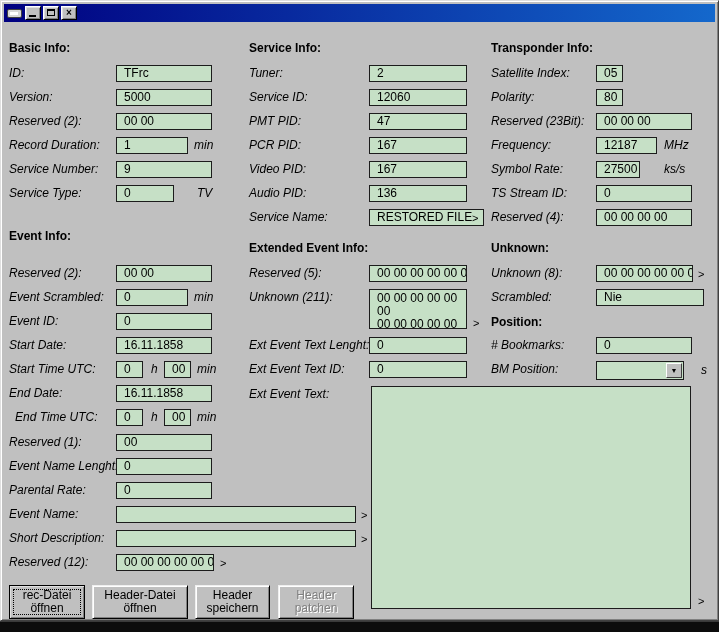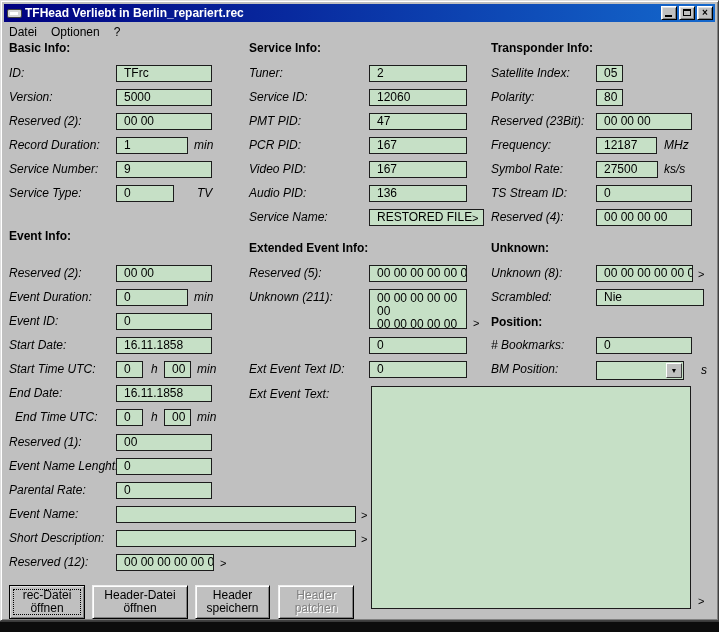--- a/index.html
+++ b/index.html
@@ -68,7 +68,6 @@
 
     <div class="titlebar">
       <span class="app-icon"></span>
-      <span class="titletext">TFHead Verliebt in Berlin_repariert.rec</span>
       <span class="winbtns">
         <span class="wbtn">
             <span class="glyph-min"></span>

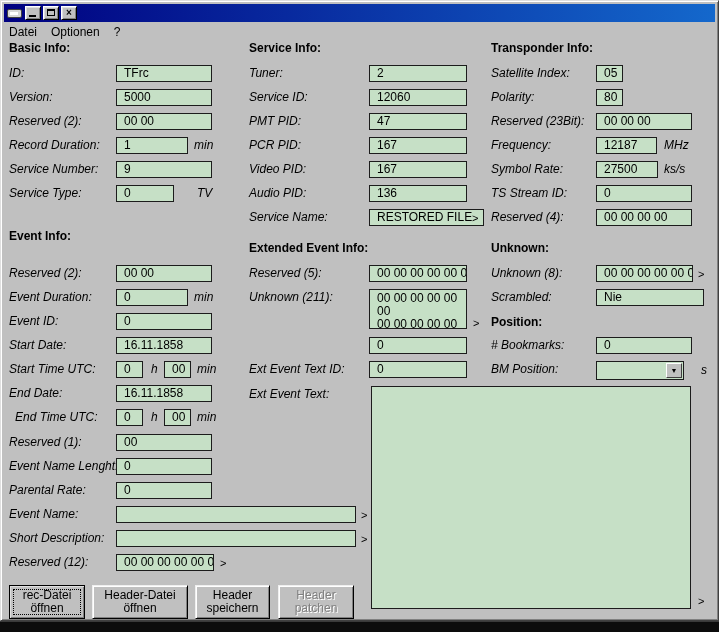--- a/index.html
+++ b/index.html
@@ -79,11 +79,6 @@
       </span>
     </div>
 
-    <div class="menubar">
-      <span class="menuitem">Datei</span>
-      <span class="menuitem">Optionen</span>
-      <span class="menuitem">?</span>
-    </div>
 
     <span class="hdr" style="left:8px;top:40px">Basic Info:</span>
     <span class="hdr" style="left:248px;top:40px">Service Info:</span>

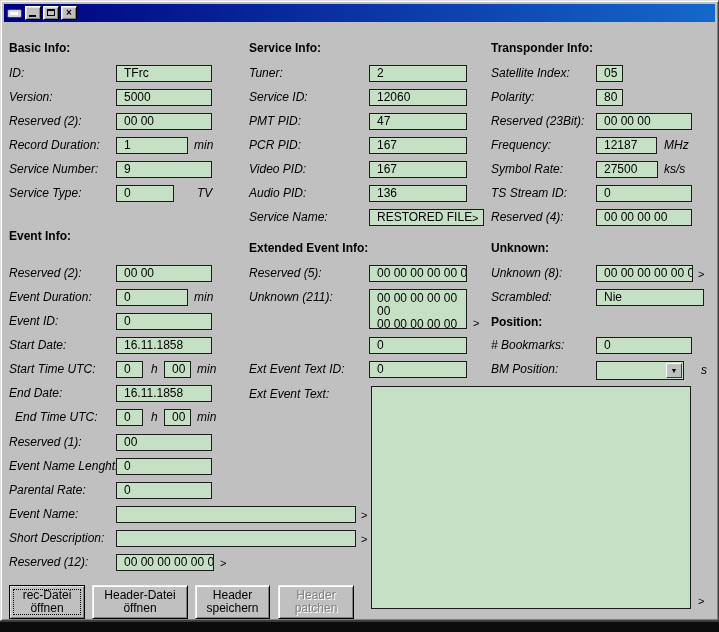--- a/index.html
+++ b/index.html
@@ -129,7 +129,7 @@
     <span class="field" style="left:595px;top:136px;width:61px">12187</span>
     <span class="sfx" style="left:663px;top:136px">MHz</span>
     <span class="lbl" style="left:490px;top:160px">Symbol Rate:</span>
-    <span class="field" style="left:595px;top:160px;width:62px">27500</span>
+    <span class="field" style="left:595px;top:160px;width:44px">27500</span>
     <span class="sfx" style="left:663px;top:160px">ks/s</span>
     <span class="lbl" style="left:490px;top:184px">TS Stream ID:</span>
     <span class="field" style="left:595px;top:184px;width:96px">0</span>

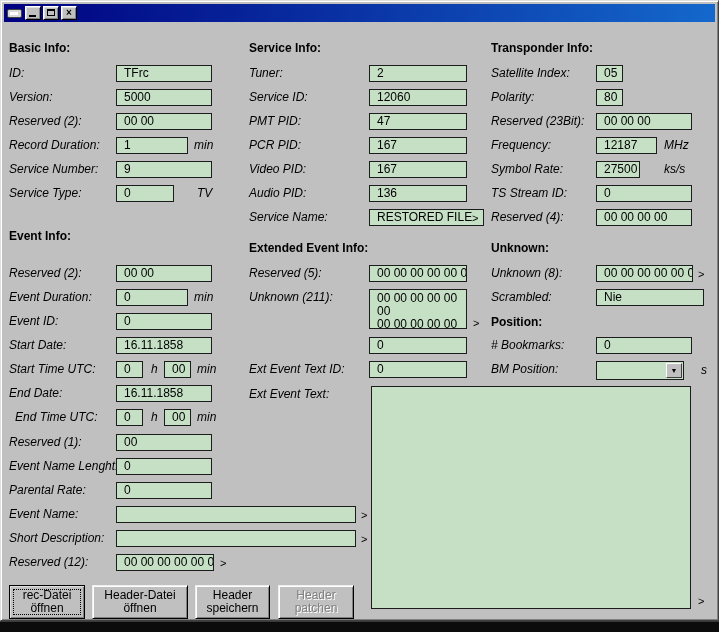--- a/index.html
+++ b/index.html
@@ -138,7 +138,7 @@
 
     <span class="lbl" style="left:8px;top:264px">Reserved (2):</span>
     <span class="field" style="left:115px;top:264px;width:96px">00 00</span>
-    <span class="lbl" style="left:8px;top:288px">Event Duration:</span>
+    <span class="lbl" style="left:8px;top:288px">Event Scrambled:</span>
     <span class="field" style="left:115px;top:288px;width:72px">0</span>
     <span class="sfx" style="left:193px;top:288px">min</span>
     <span class="lbl" style="left:8px;top:312px">Event ID:</span>

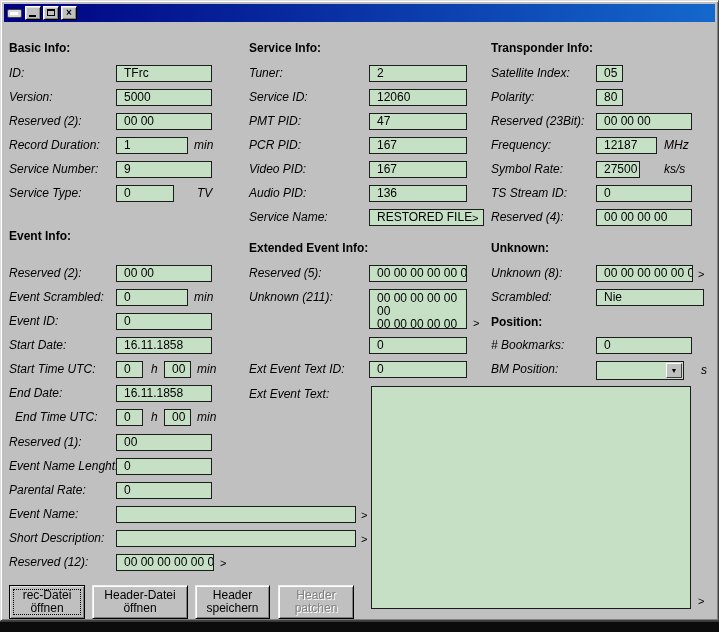--- a/index.html
+++ b/index.html
@@ -179,6 +179,7 @@
     <span class="field multiline" style="left:368px;top:288px;width:98px;height:40px">00 00 00 00 00 00
 00 00 00 00 00 00</span>
     <span class="arrow" style="left:472px;top:316px">&gt;</span>
+    <span class="lbl" style="left:248px;top:336px">Ext Event Text Lenght:</span>
     <span class="field" style="left:368px;top:336px;width:98px">0</span>
     <span class="lbl" style="left:248px;top:360px">Ext Event Text ID:</span>
     <span class="field" style="left:368px;top:360px;width:98px">0</span>

